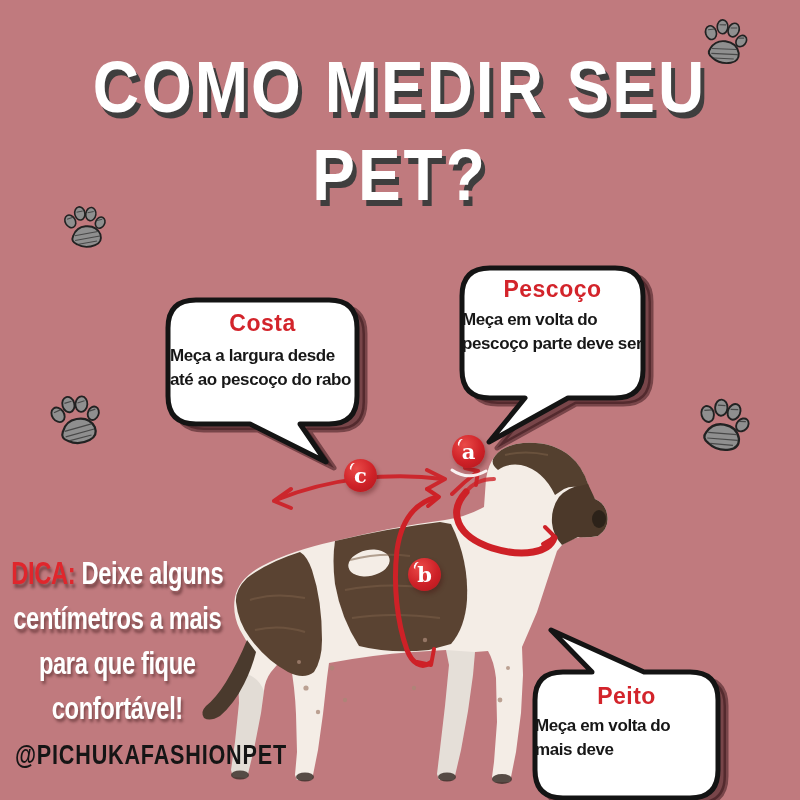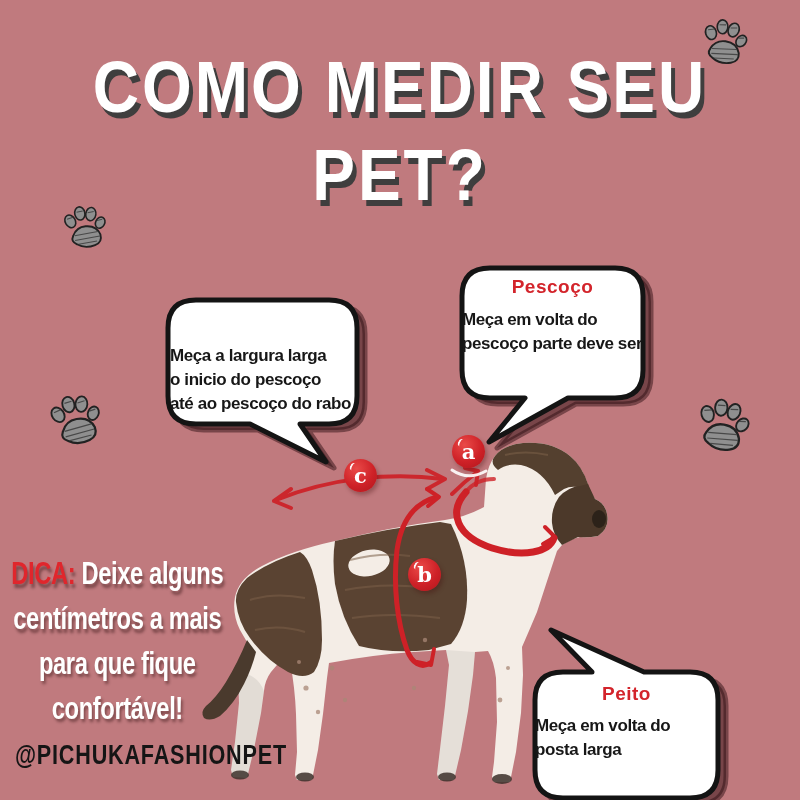--- a/index.html
+++ b/index.html
@@ -23,7 +23,7 @@
 
   
   .bubble-title{
-    text-align:center;color:#d3242b;font-weight:bold;font-size:19px;
+    text-align:center;color:#d3242b;font-weight:bold;font-size:23px;
     letter-spacing:0.5px;
   }
   .bubble-body{text-align:left;color:#171717;font-weight:bold;}

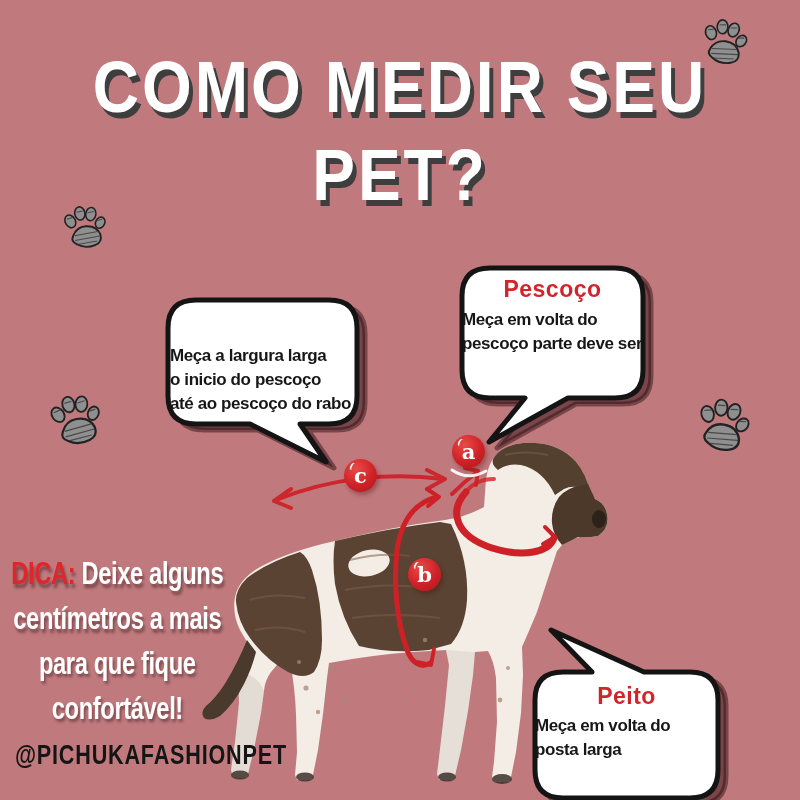--- a/index.html
+++ b/index.html
@@ -214,6 +214,7 @@
     <div class="t2">PET?</div>
   </div>
 
+  <div class="abs bubble-title" style="left:168px;top:310px;width:189px;">Costa</div>
   <div class="abs bubble-body" style="left:170px;top:344px;width:187px;">
     <div>Meça a largura larga</div>
     <div>o inicio do pescoço</div>

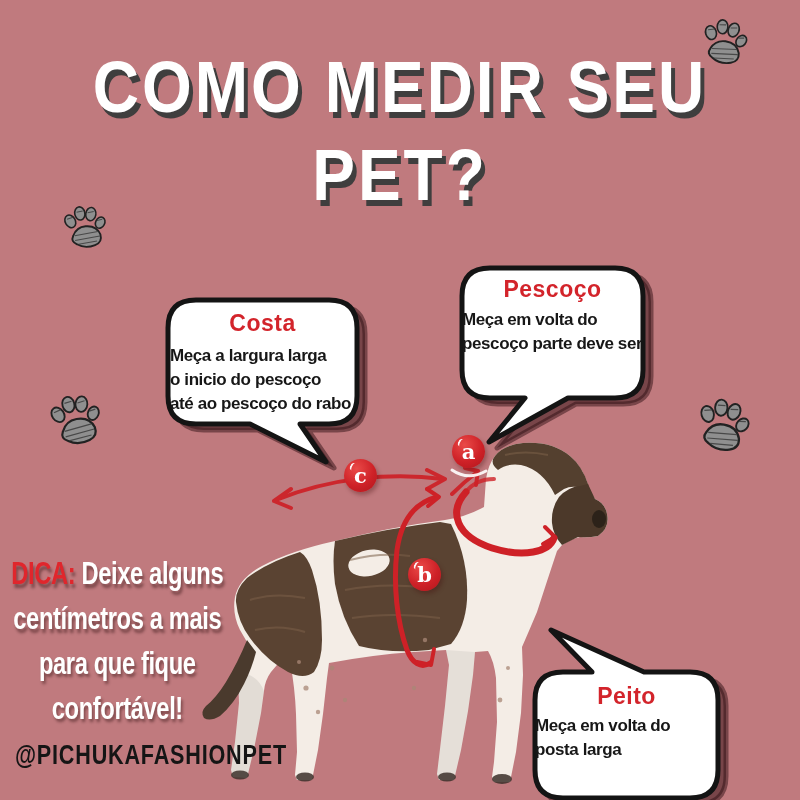--- a/index.html
+++ b/index.html
@@ -216,7 +216,7 @@
 
   <div class="abs bubble-title" style="left:168px;top:310px;width:189px;">Costa</div>
   <div class="abs bubble-body" style="left:170px;top:344px;width:187px;">
-    <div>Meça a largura larga</div>
+    <div>Meça a largura desde</div>
     <div>o inicio do pescoço</div>
     <div>até ao pescoço do rabo</div>
   </div>

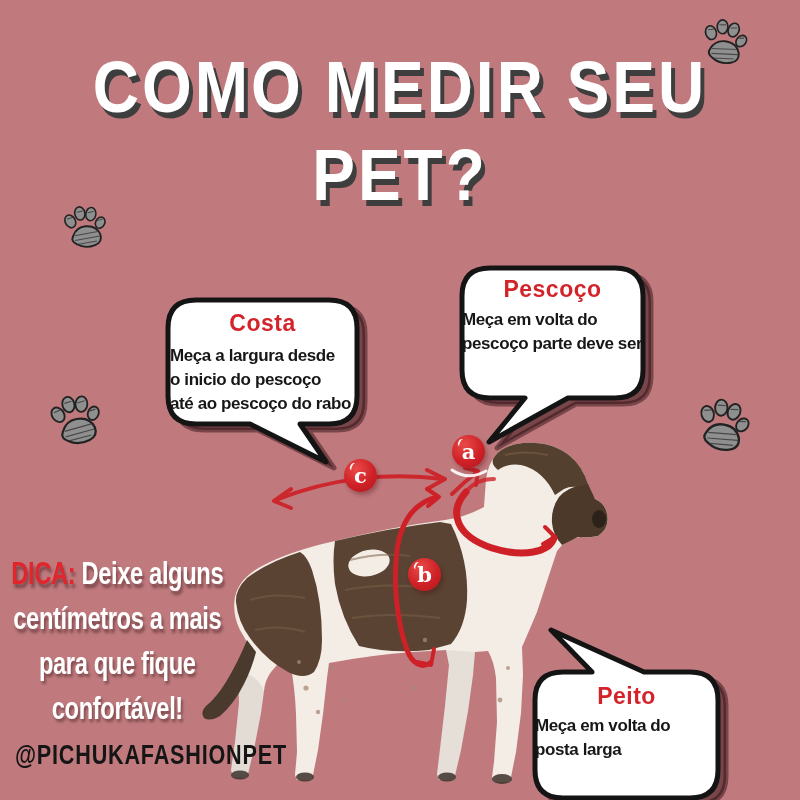--- a/index.html
+++ b/index.html
@@ -217,7 +217,6 @@
   <div class="abs bubble-title" style="left:168px;top:310px;width:189px;">Costa</div>
   <div class="abs bubble-body" style="left:170px;top:344px;width:187px;">
     <div>Meça a largura desde</div>
-    <div>o inicio do pescoço</div>
     <div>até ao pescoço do rabo</div>
   </div>
 

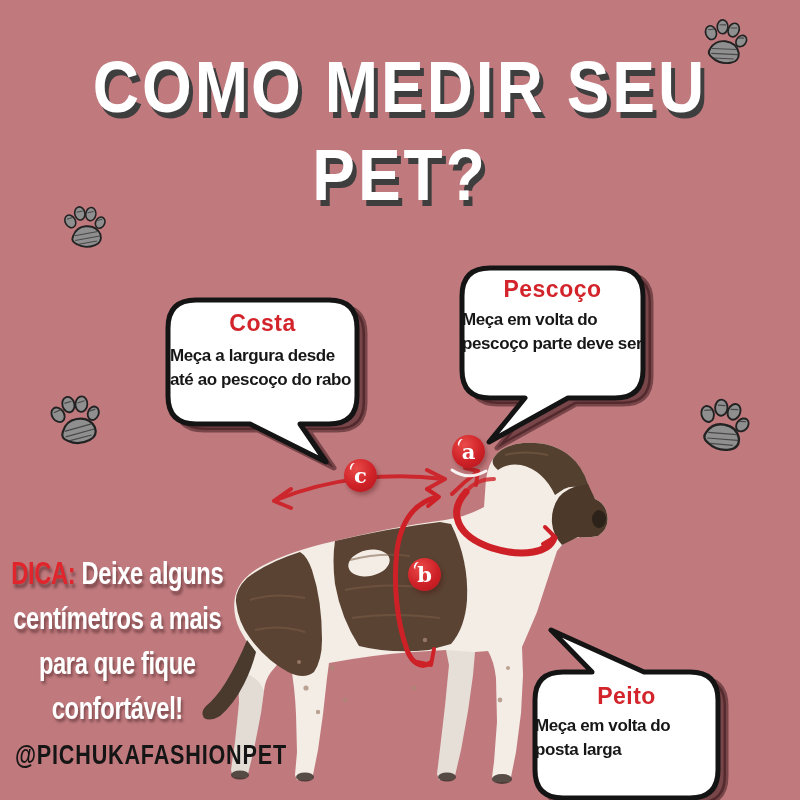--- a/index.html
+++ b/index.html
@@ -229,7 +229,7 @@
   <div class="abs bubble-title" style="left:535px;top:683px;width:183px;">Peito</div>
   <div class="abs bubble-body" style="left:535px;top:714px;width:183px;">
     <div>Meça em volta do</div>
-    <div>posta larga</div>
+    <div>mais deve</div>
   </div>
 
   <div class="abs marker" style="left:452px;top:435px;">a</div>

